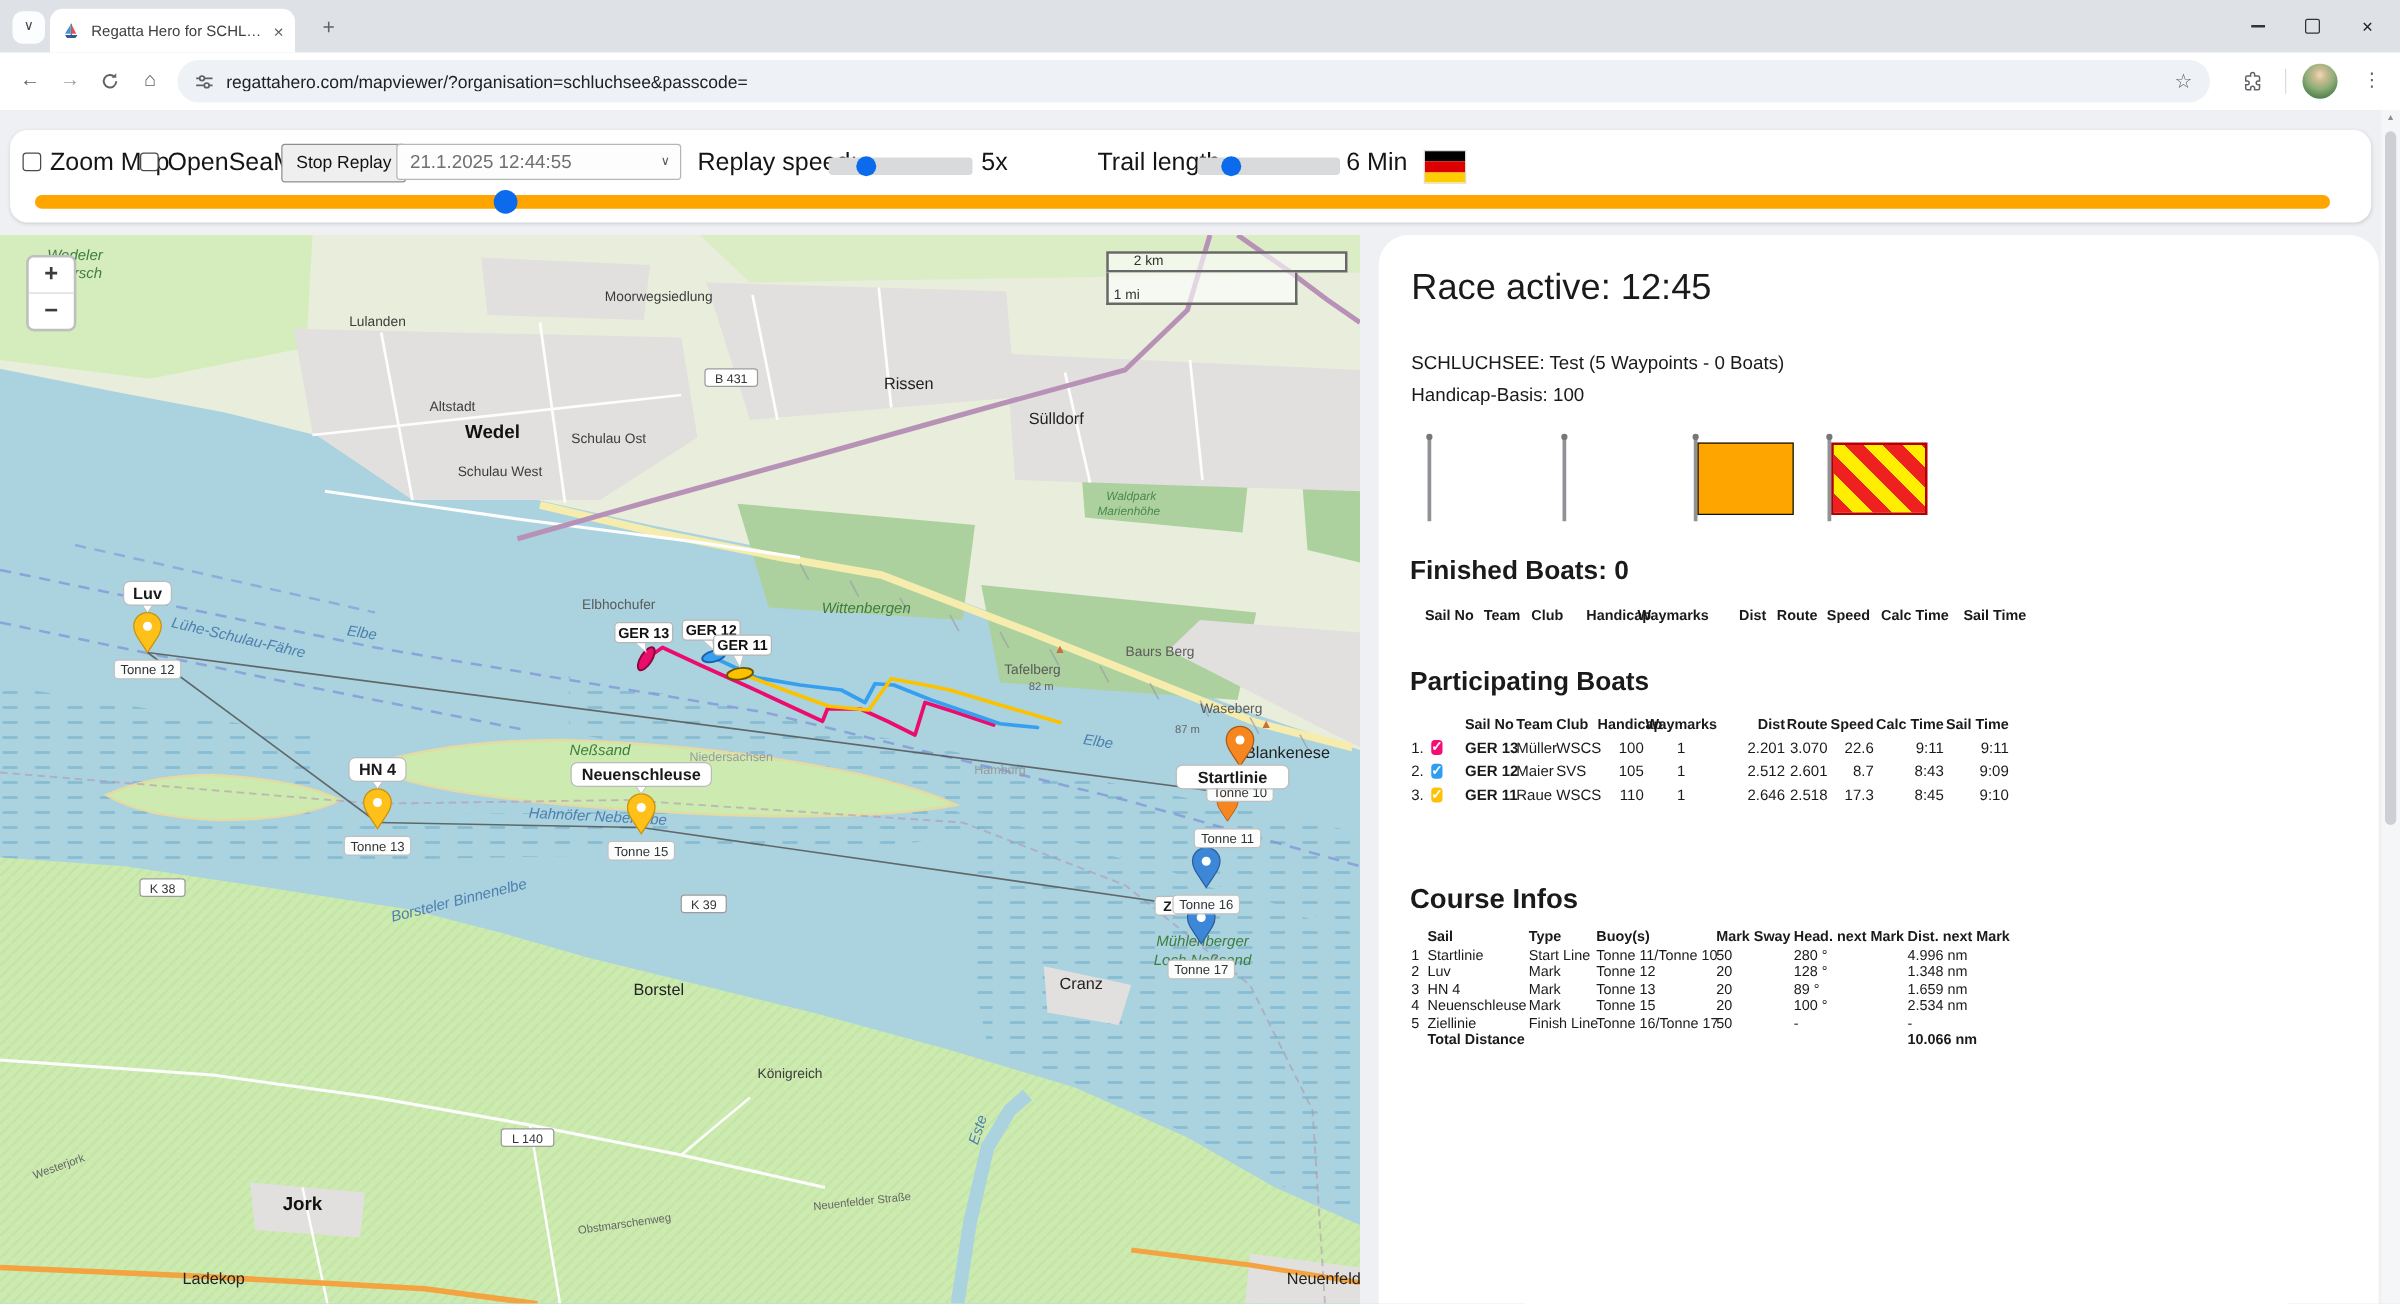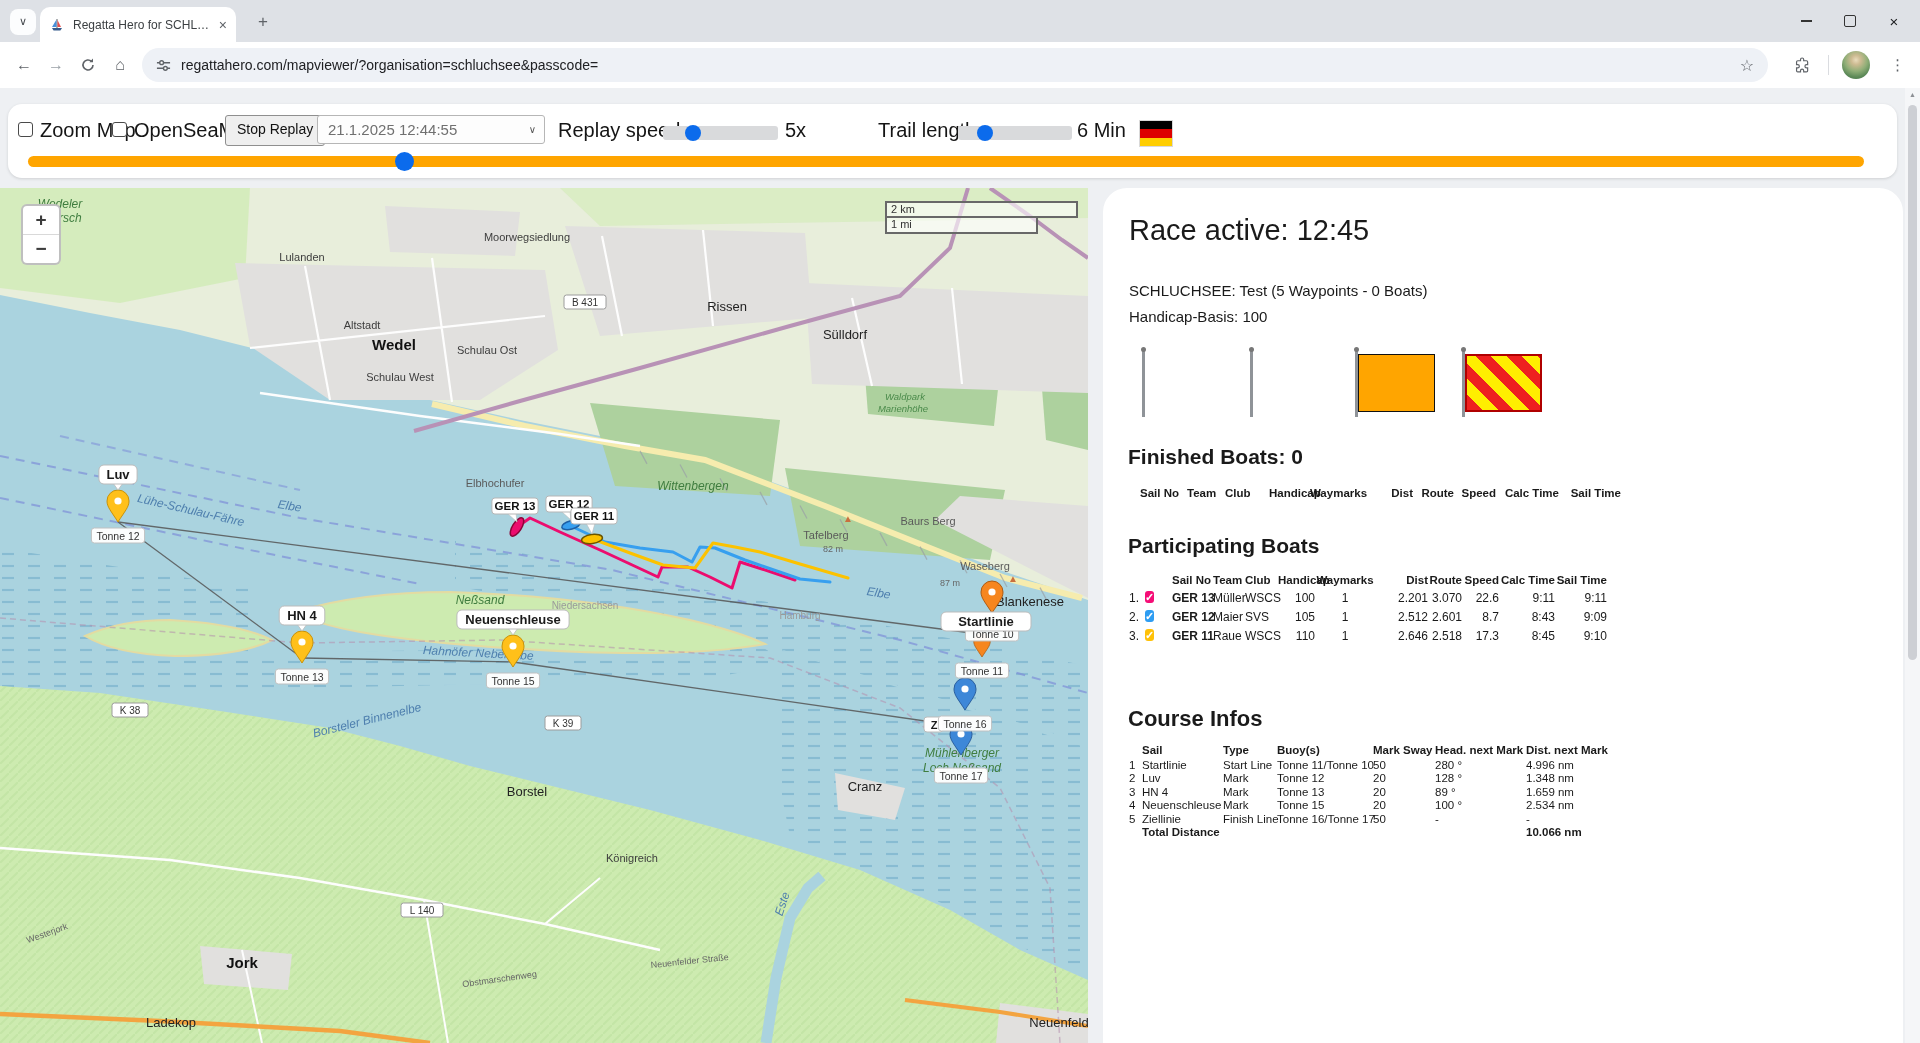--- a/index.html
+++ b/index.html
@@ -51,7 +51,7 @@
   .zbtn{width:36px;height:28px;text-align:center;line-height:28px;font-size:19px;font-weight:700;color:#3c3c3c}
   .zbtn+.zbtn{border-top:1px solid #d9d9d9}
   .scalectl{position:absolute;left:885px;top:13px;font-size:11px;color:#333}
-  .skm{width:193px;height:17px;border:2px solid #686868;background:rgba(255,255,255,.62);padding:0 4px;box-sizing:border-box;line-height:13px}
+  .skm{width:193px;height:17px;border:2px solid #686868;background:rgba(255,255,255,.62);padding:0 20px;box-sizing:border-box;line-height:13px}
   .smi{width:153px;height:16px;border:2px solid #686868;border-top:none;background:rgba(255,255,255,.62);padding:0 4px;box-sizing:border-box;line-height:12px}
   #mapsvg{display:block}
   #mapsvg text{font-family:"Liberation Sans",sans-serif}

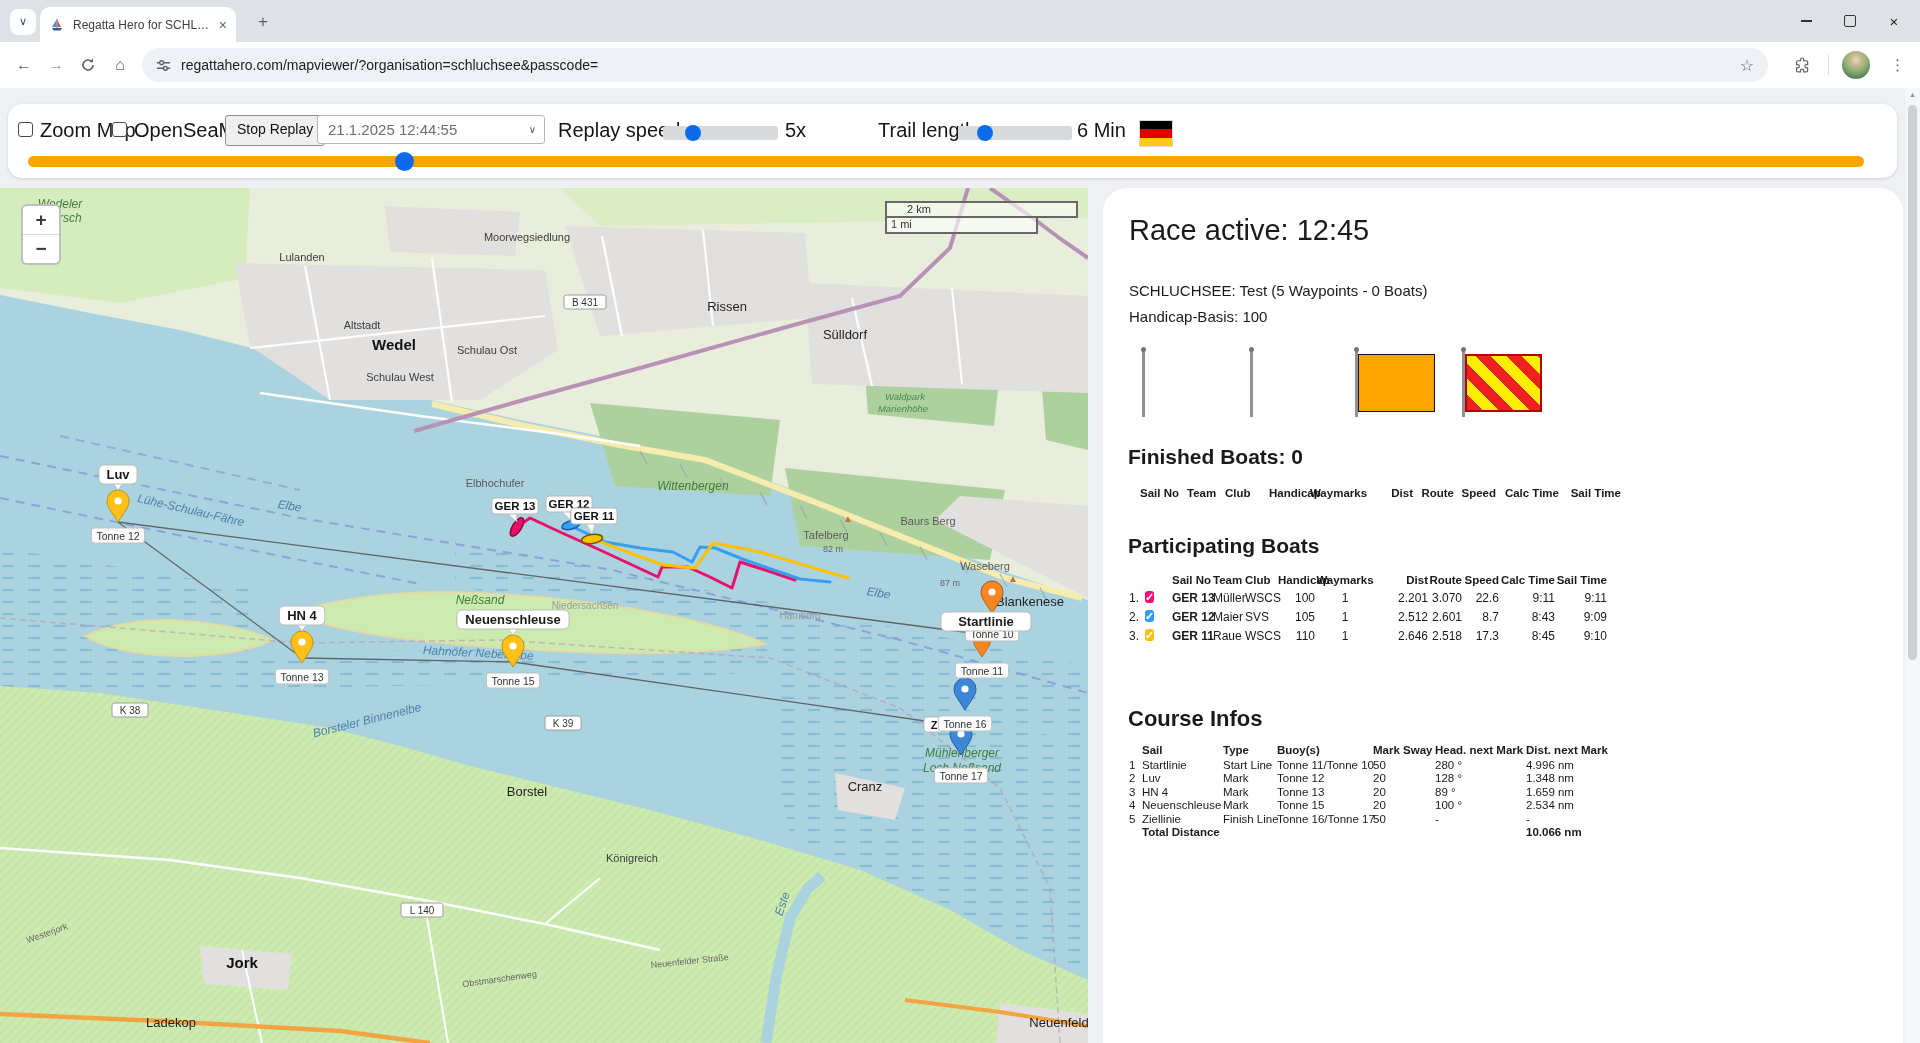--- a/index.html
+++ b/index.html
@@ -52,7 +52,7 @@
   .zbtn+.zbtn{border-top:1px solid #d9d9d9}
   .scalectl{position:absolute;left:885px;top:13px;font-size:11px;color:#333}
   .skm{width:193px;height:17px;border:2px solid #686868;background:rgba(255,255,255,.62);padding:0 20px;box-sizing:border-box;line-height:13px}
-  .smi{width:153px;height:16px;border:2px solid #686868;border-top:none;background:rgba(255,255,255,.62);padding:0 4px;box-sizing:border-box;line-height:12px}
+  .smi{width:153px;height:16px;border:2px solid #686868;border-top:none;background:rgba(255,255,255,.62);padding:12px 4px;box-sizing:border-box;line-height:12px}
   #mapsvg{display:block}
   #mapsvg text{font-family:"Liberation Sans",sans-serif}
   .ml-city{font-size:15px;fill:#111;font-weight:600}

